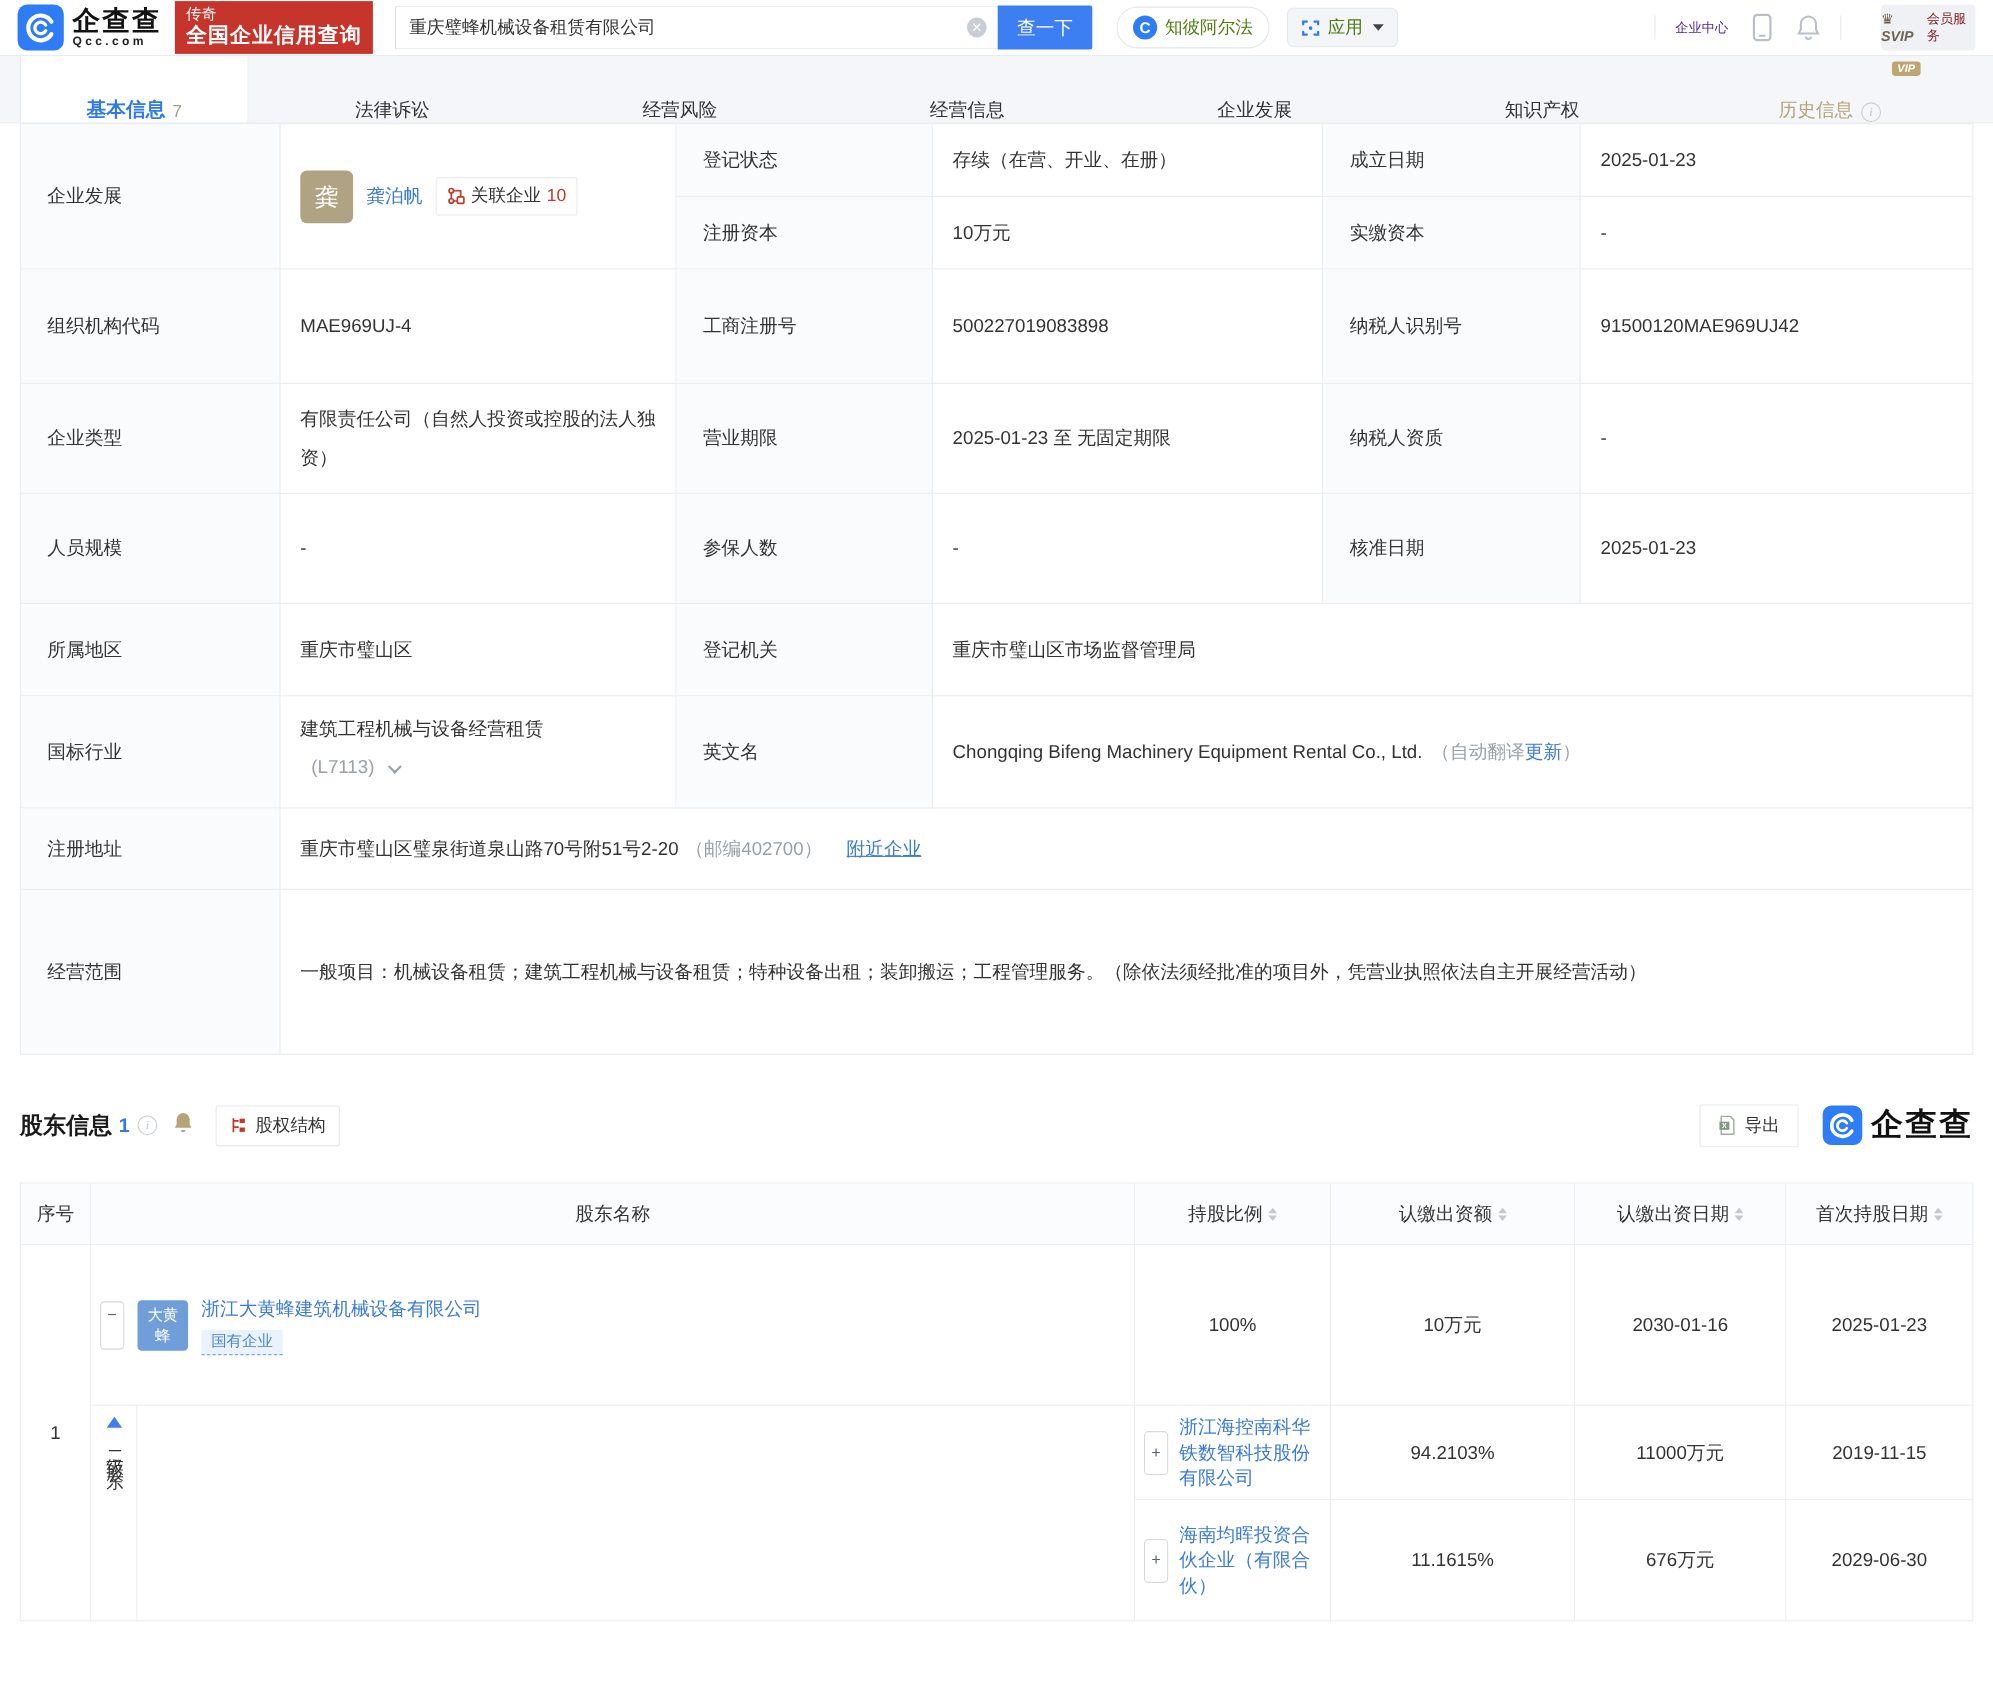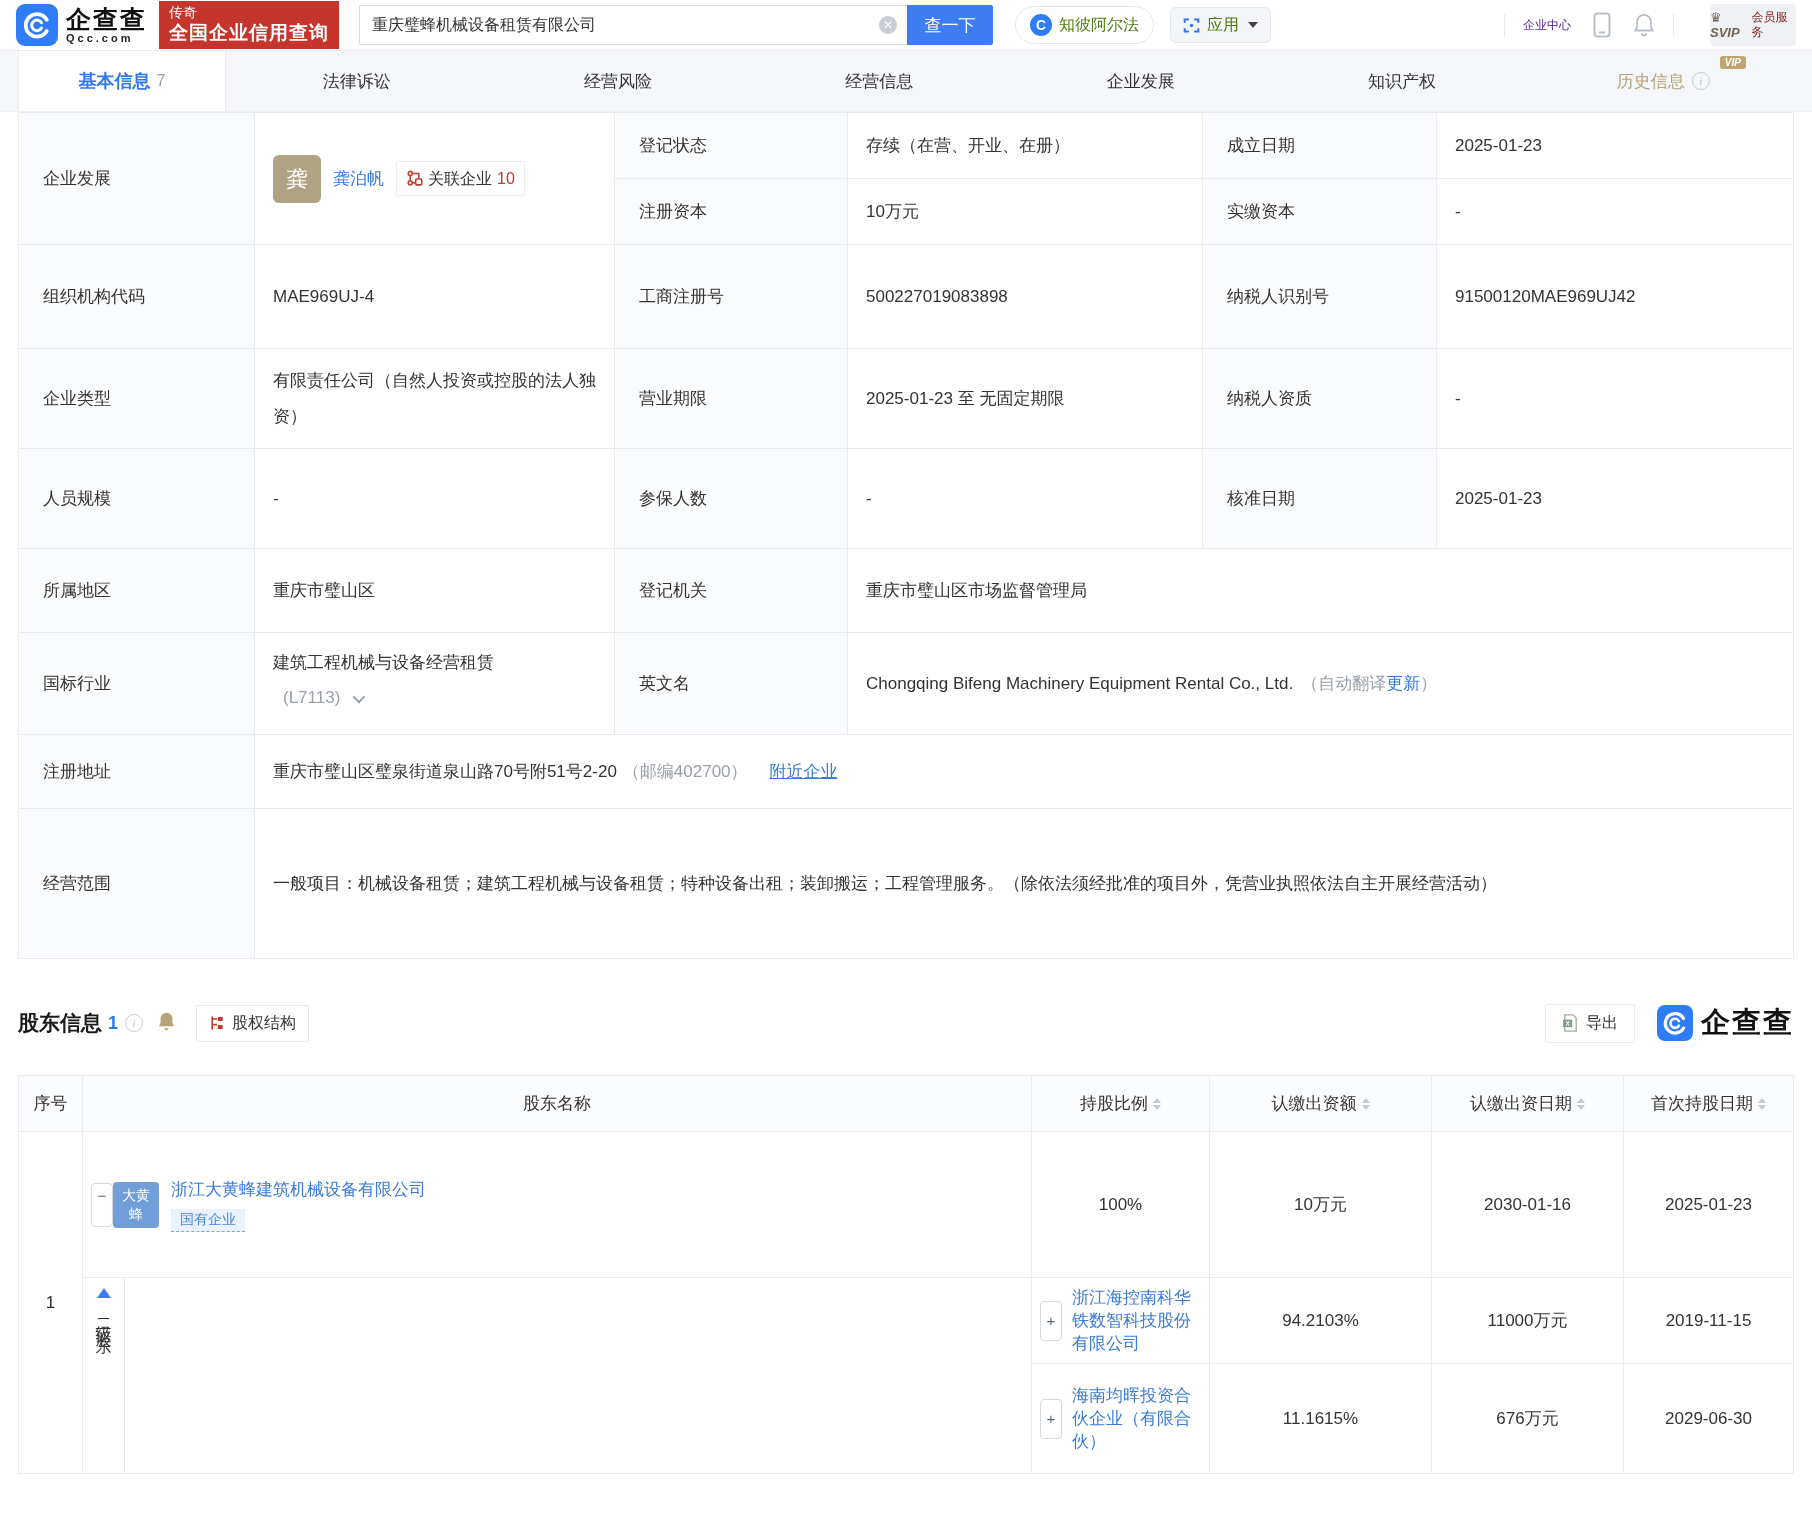--- a/index.html
+++ b/index.html
@@ -35,7 +35,7 @@
 
   
   .tabs { height:62px; background:#f4f6f9; border-top:1px solid #e8ebef; border-bottom:1px solid #eef0f3; display:flex; padding:0 18px;}
-  .tab { flex:1; display:flex; align-items:center; justify-content:center; font-size:17px; color:#333; cursor:pointer; position:relative;}
+  .tab { flex:1; display:flex; align-items:flex-end; justify-content:center; font-size:17px; color:#333; cursor:pointer; position:relative;}
   .tab.active { flex:none; width:208px; background:#fff; border-left:1px solid #e8ebef; border-right:1px solid #e8ebef; font-size:18px; font-weight:700; color:#2e7ae8;}
   .tab .cnt { font-size:16px; color:#a39d90; font-weight:400; margin-left:6px;}
   .tab.vip-tab { color:#b5a478;}

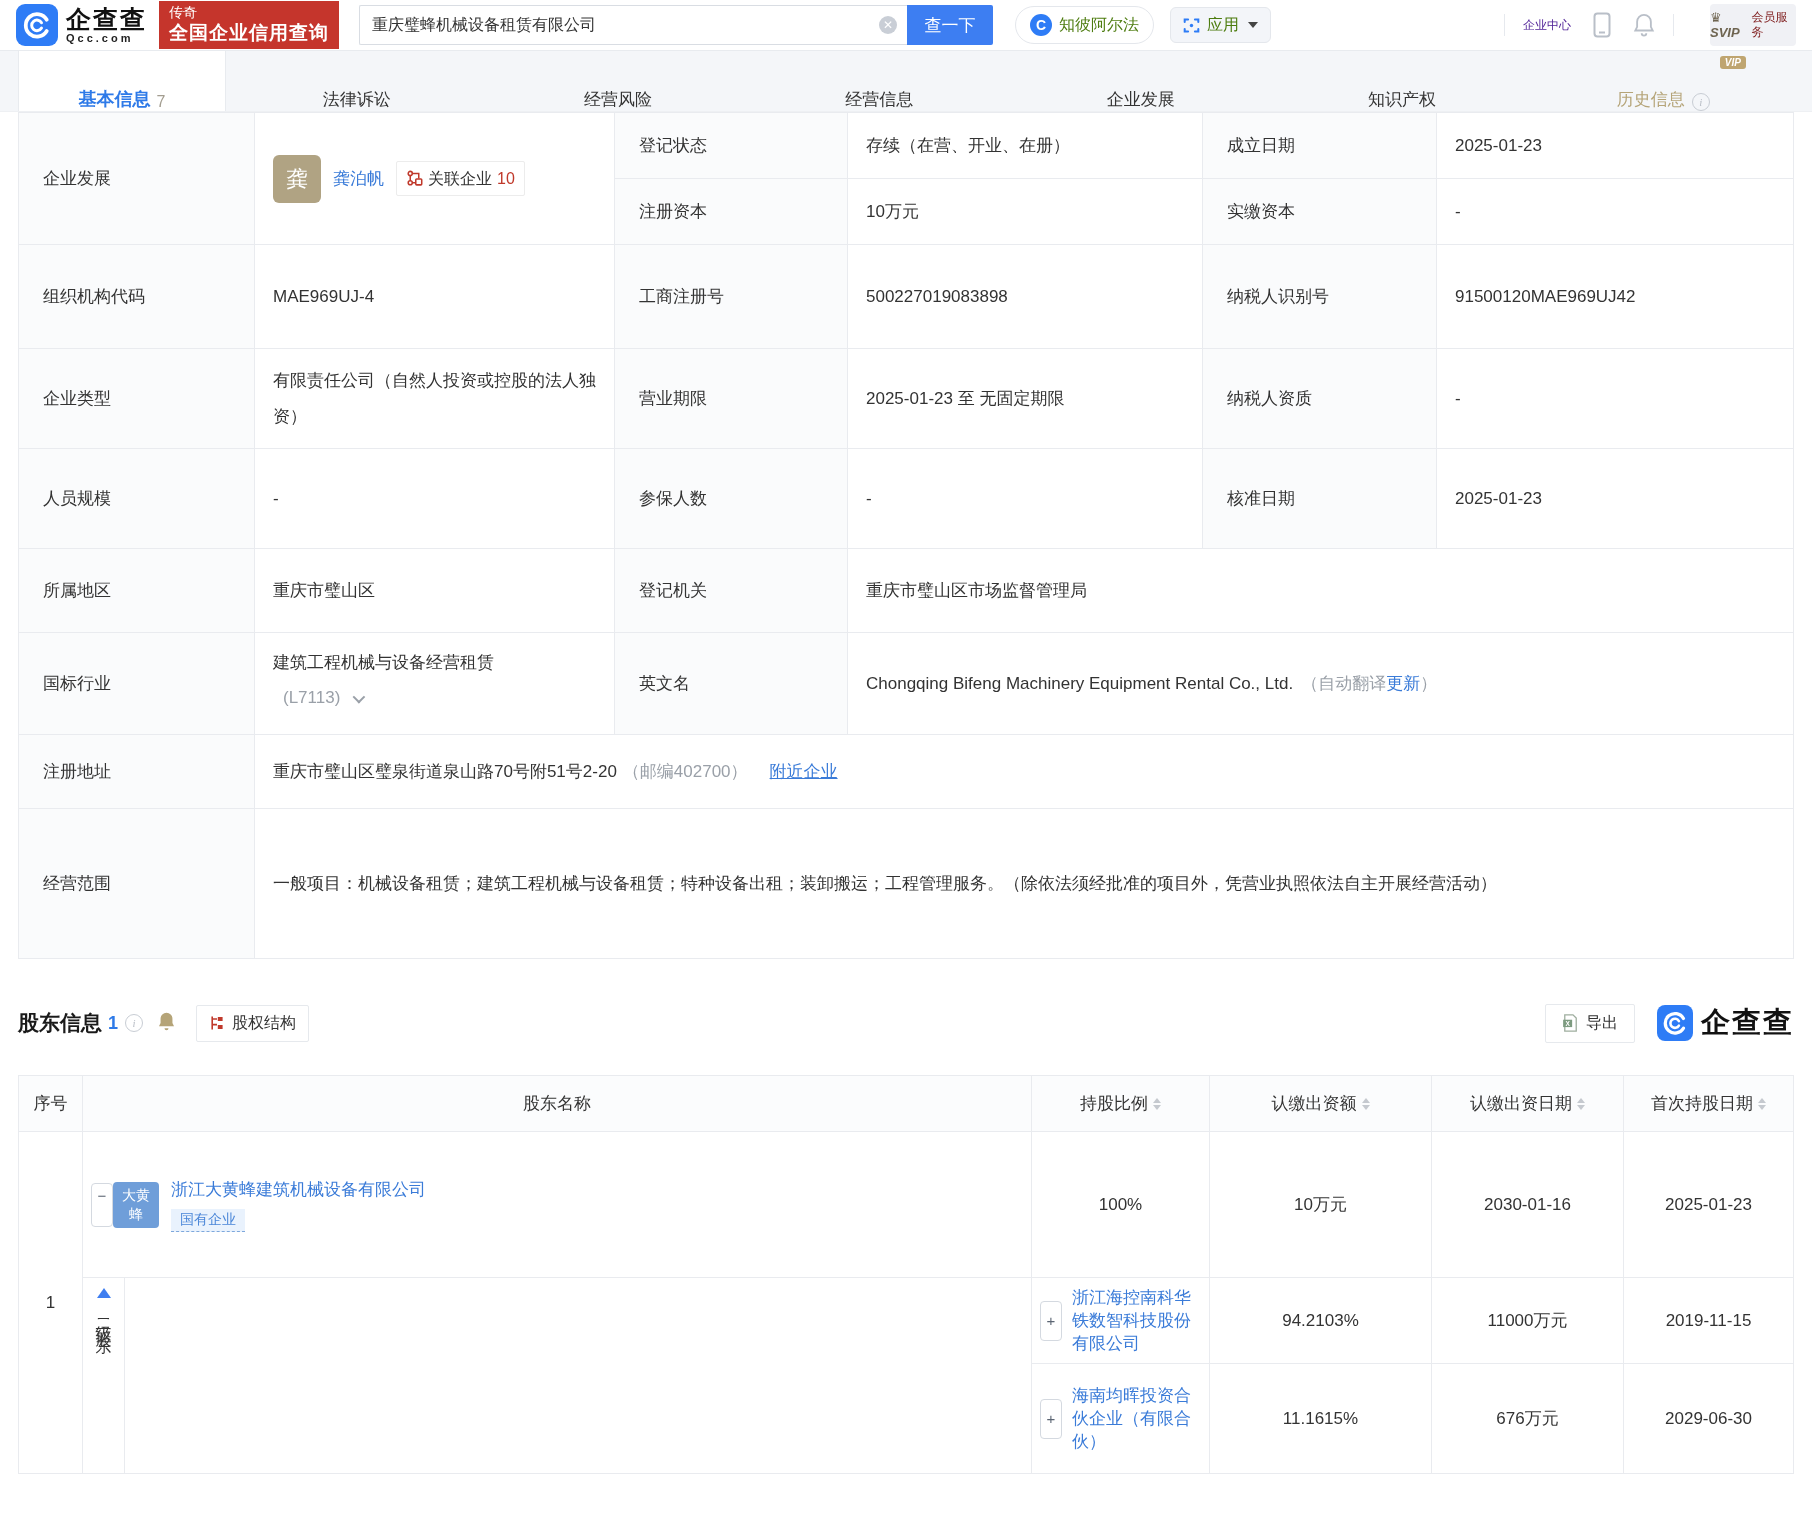--- a/index.html
+++ b/index.html
@@ -80,7 +80,7 @@
   .sort .dn { border-top:5px solid #c5c9cf;}
   .exp-btn { width:22px; height:44px; border:1px solid #d4d9e0; border-radius:4px; background:#fff; color:#5b6573; font-size:15px; display:flex; align-items:flex-start; justify-content:center; padding-top:3px; cursor:pointer; flex:none; font-family:inherit;}
   .exp-btn.plus { height:40px; align-items:center; padding-top:0;}
-  .av2 { width:46px; height:46px; border-radius:4px; background:#6f9ed9; color:#fff; font-size:14px; line-height:19px; display:flex; align-items:center; justify-content:center; text-align:center; word-break:break-all; padding:2px 7px; flex:none;}
+  .av2 { width:46px; height:46px; border-radius:4px; background:#6f9ed9; color:#fff; font-size:14px; line-height:19px; display:flex; align-items:center; justify-content:center; text-align:center; word-break:break-all; padding:2px 7px; margin-left:12px; flex:none;}
   .sh-name-main { display:flex; flex-direction:column; gap:8px; margin-left:12px;}
   .tag-soe { align-self:flex-start; background:#e9f2fd; color:#4a86d8; font-size:14px; padding:2px 9px; border-bottom:1px dashed #7ea8dc; cursor:pointer;}
   .strip { flex-direction:column; justify-content:flex-start; padding-top:10px; gap:5px; font-size:16px; color:#333; line-height:22px;}

